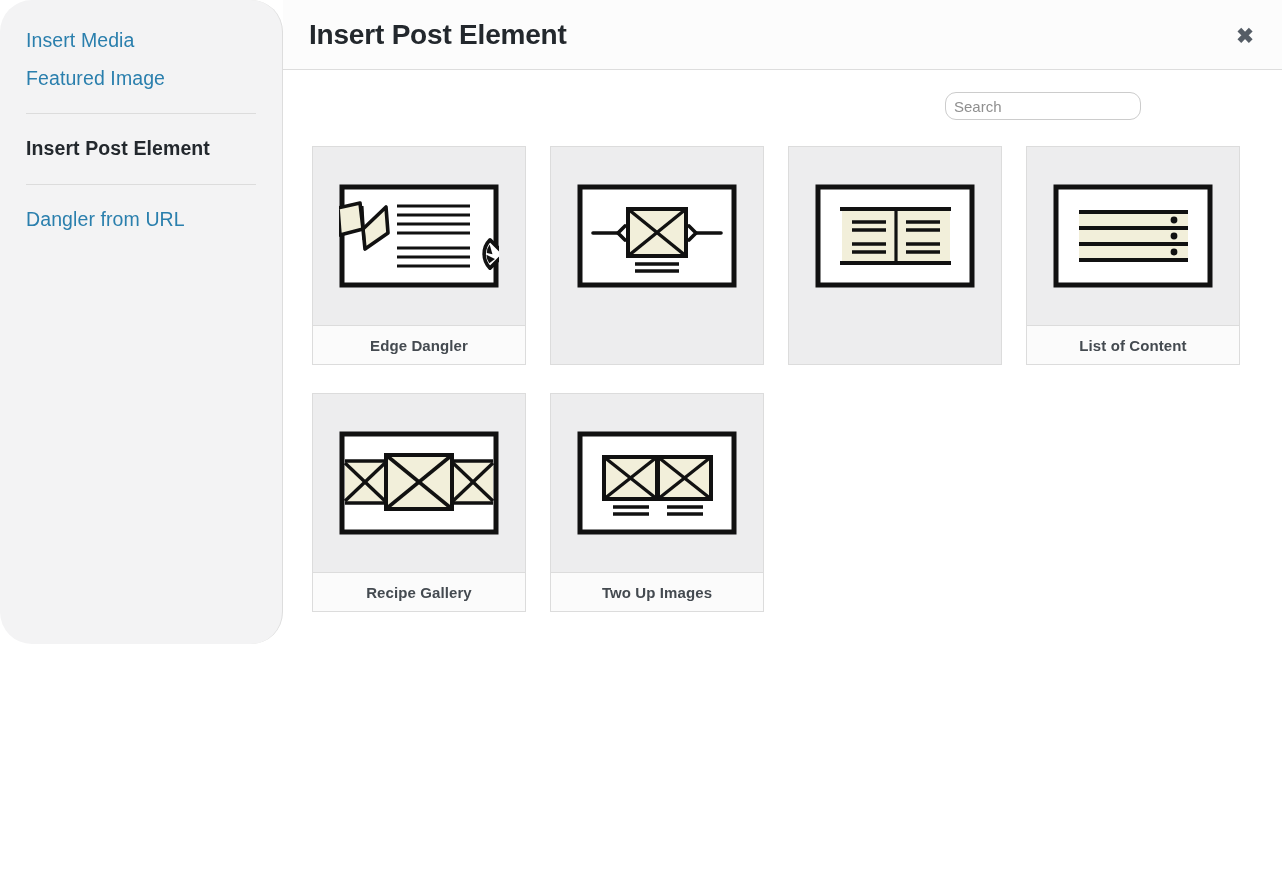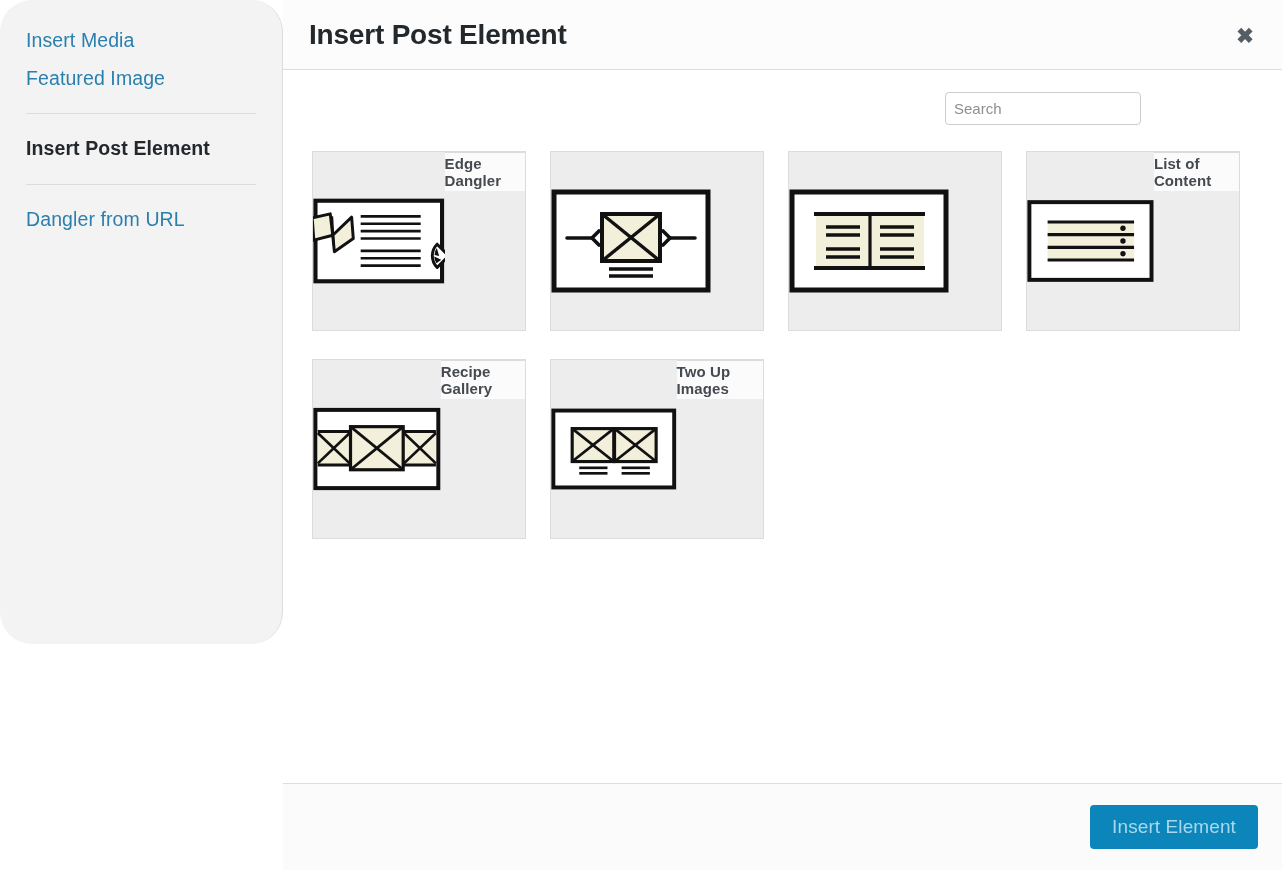--- a/index.html
+++ b/index.html
@@ -112,10 +112,10 @@
   }
   .search-input {
     width: 196px;
-    height: 33px;
+    height: 28px;
     border: 1px solid #cccccc;
     background: #ffffff;
-    border-radius: 4px;
+    border-radius: 11px;
     font-size: 15px;
     color: #32373c;
     padding: 0 8px;

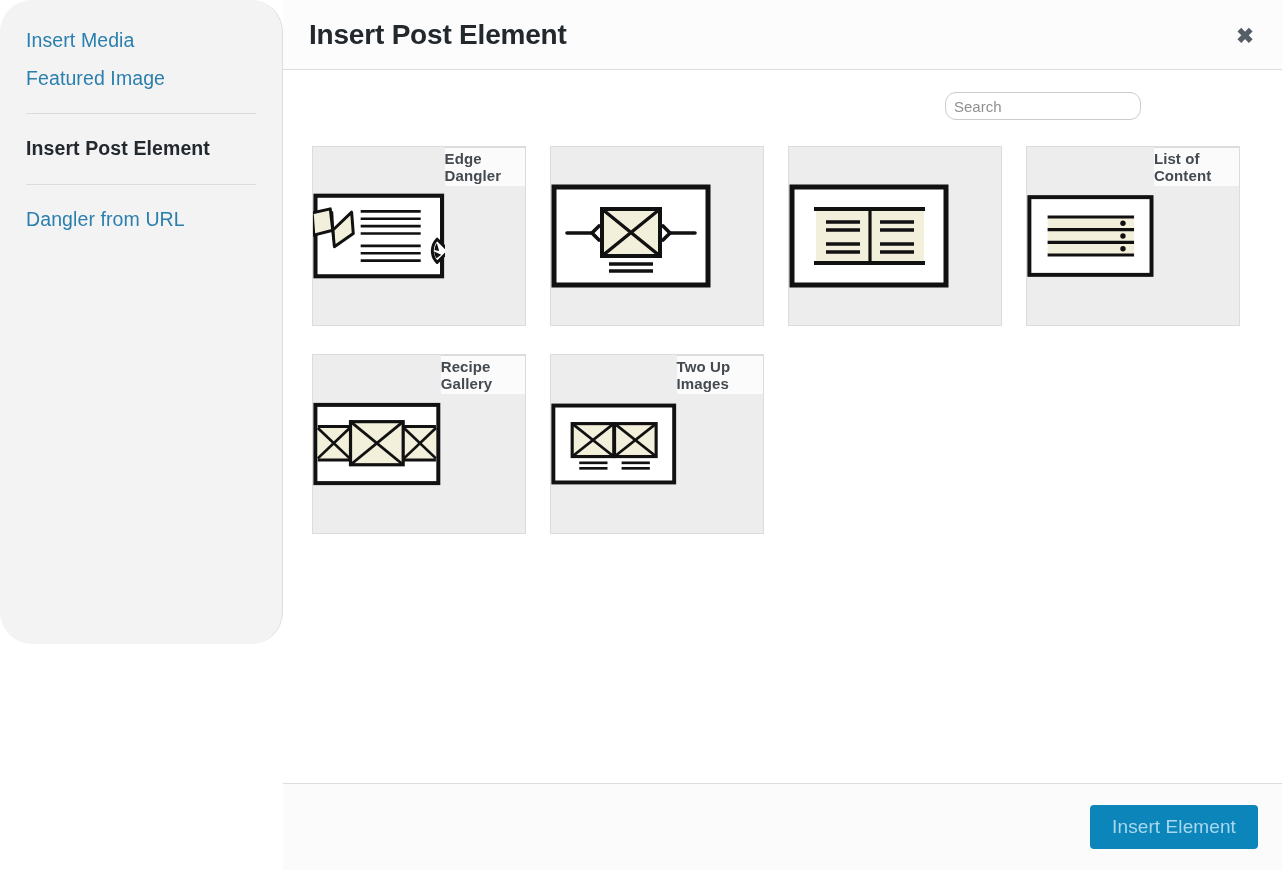--- a/index.html
+++ b/index.html
@@ -137,6 +137,7 @@
     background: #ededee;
     cursor: pointer;
     display: flex;
+    flex-direction: column;
   }
   .card-thumb {
     height: 178px;

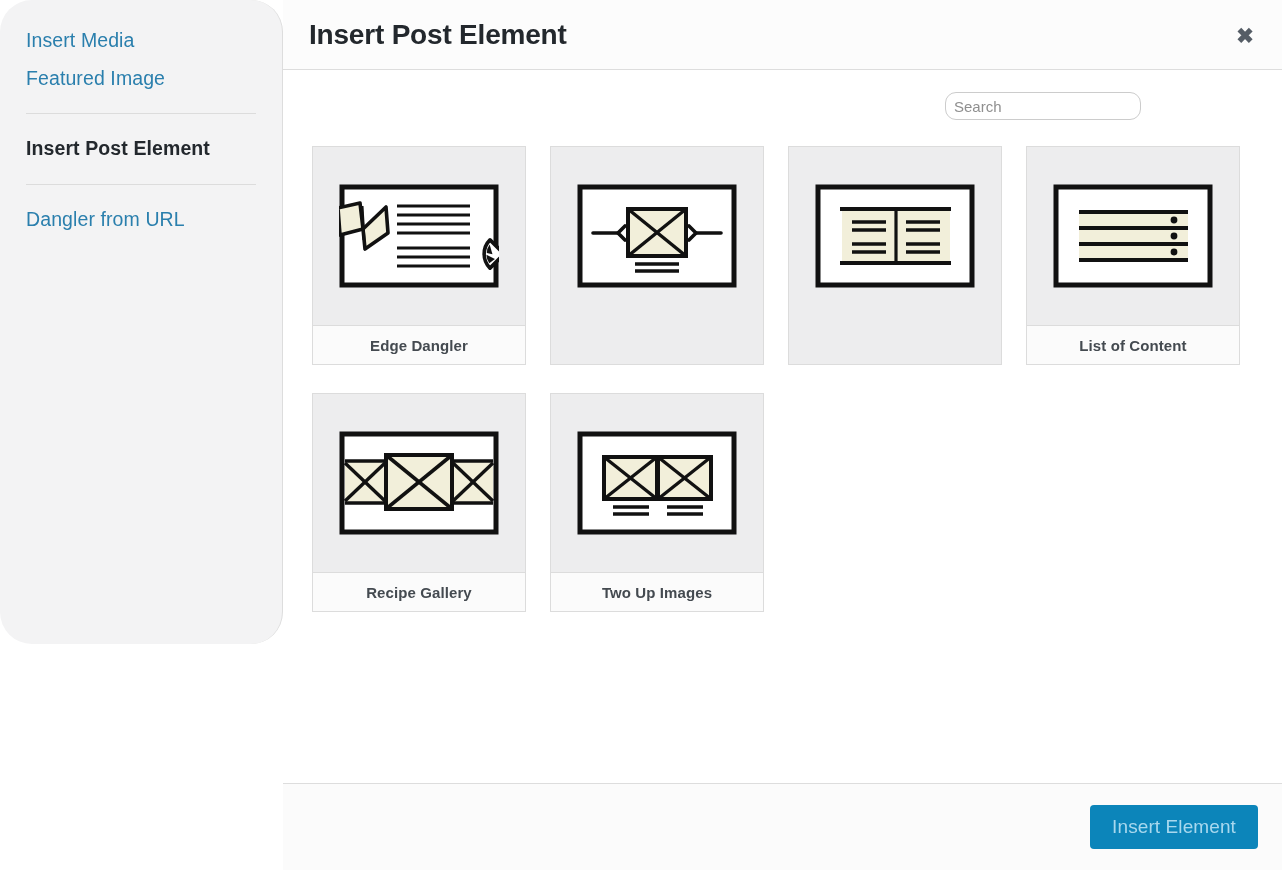--- a/index.html
+++ b/index.html
@@ -390,9 +390,6 @@
       </div>
     </div>
 
-    <div class="panel-footer">
-      <button class="primary-btn">Insert Element</button>
-    </div>
 
   </div>
 </div>

